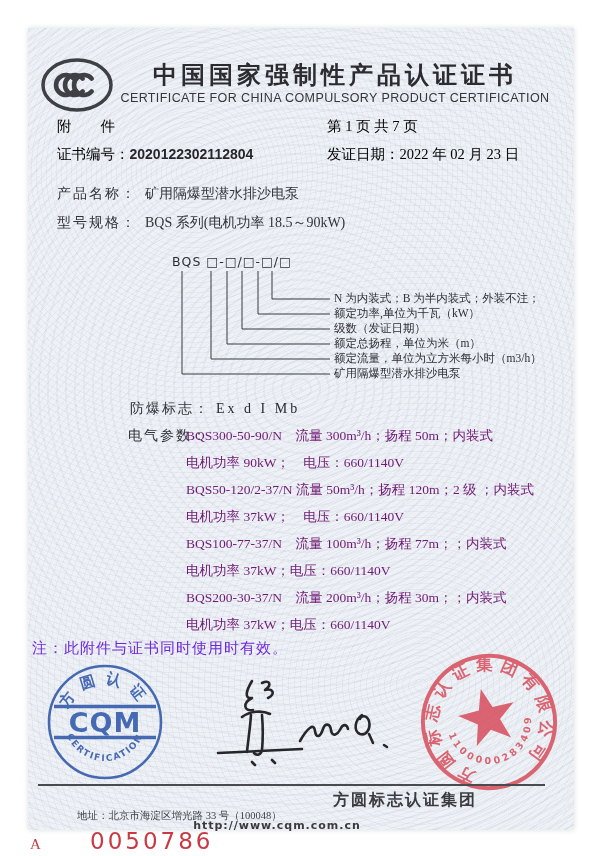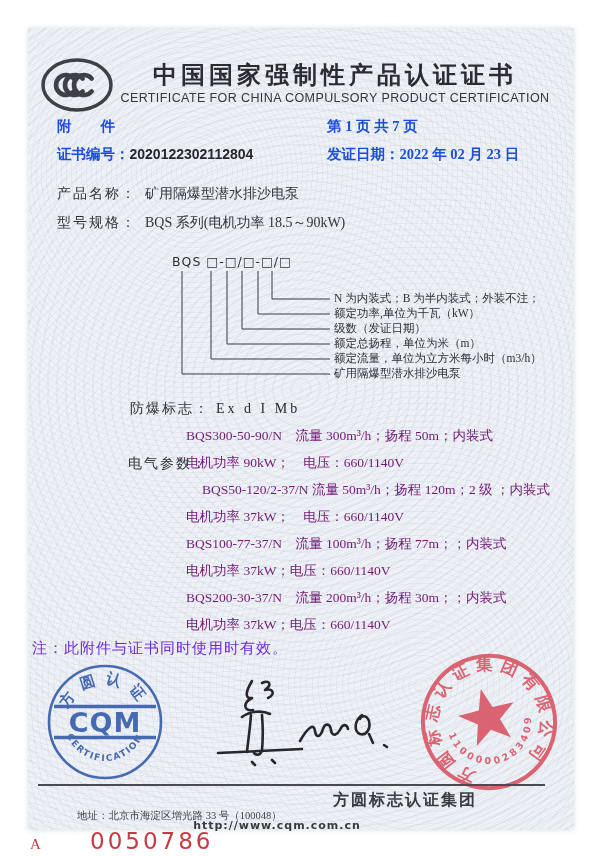--- a/index.html
+++ b/index.html
@@ -21,7 +21,7 @@
   .abs{position:absolute;line-height:1.15;color:#26262c;}
   .title-cn{font-size:24px;font-weight:600;letter-spacing:4px;color:#2b2b31;text-align:center;}
   .title-en{font-family:"Liberation Sans","DejaVu Sans",sans-serif;font-size:12.5px;letter-spacing:0.4px;color:#35353b;text-align:center;}
-  .row-label{font-size:14.5px;font-weight:700;color:#1d4ed8;}
+  .row-label{font-size:14.5px;font-weight:400;color:#000000;}
   .mono-num{font-family:"Liberation Sans","DejaVu Sans",sans-serif;font-weight:700;font-size:14px;}
   .soft{font-size:14px;color:#33333a;margin-top:28px;}
   .diag-code{font-family:"DejaVu Sans",sans-serif;font-size:12.5px;letter-spacing:1px;color:#2e2e35;}

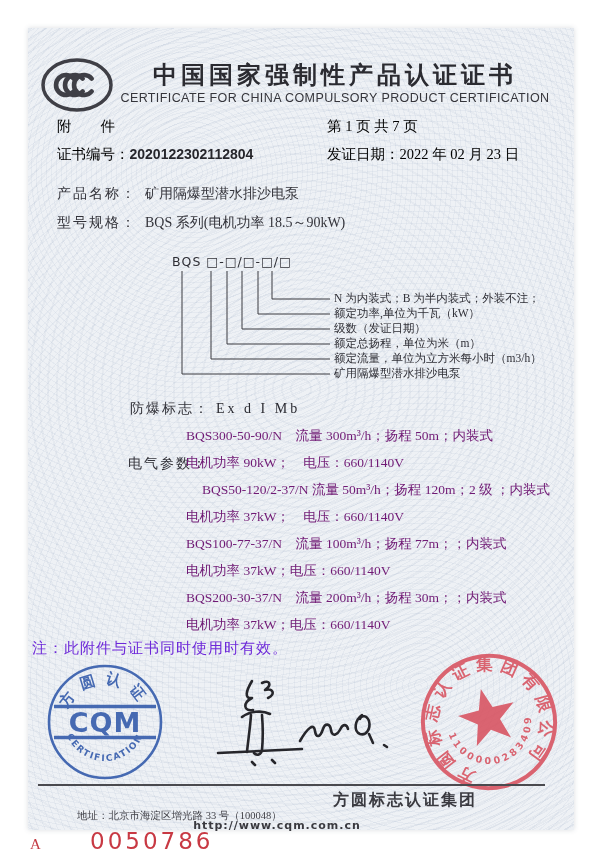--- a/index.html
+++ b/index.html
@@ -23,7 +23,7 @@
   .title-en{font-family:"Liberation Sans","DejaVu Sans",sans-serif;font-size:12.5px;letter-spacing:0.4px;color:#35353b;text-align:center;}
   .row-label{font-size:14.5px;font-weight:400;color:#000000;}
   .mono-num{font-family:"Liberation Sans","DejaVu Sans",sans-serif;font-weight:700;font-size:14px;}
-  .soft{font-size:14px;color:#33333a;margin-top:28px;}
+  .soft{font-size:14px;color:#33333a;}
   .diag-code{font-family:"DejaVu Sans",sans-serif;font-size:12.5px;letter-spacing:1px;color:#2e2e35;}
   .diag-label{font-size:11.5px;color:#2e2e35;}
   .elec-line{font-size:13.5px;color:#701a75;white-space:nowrap;}

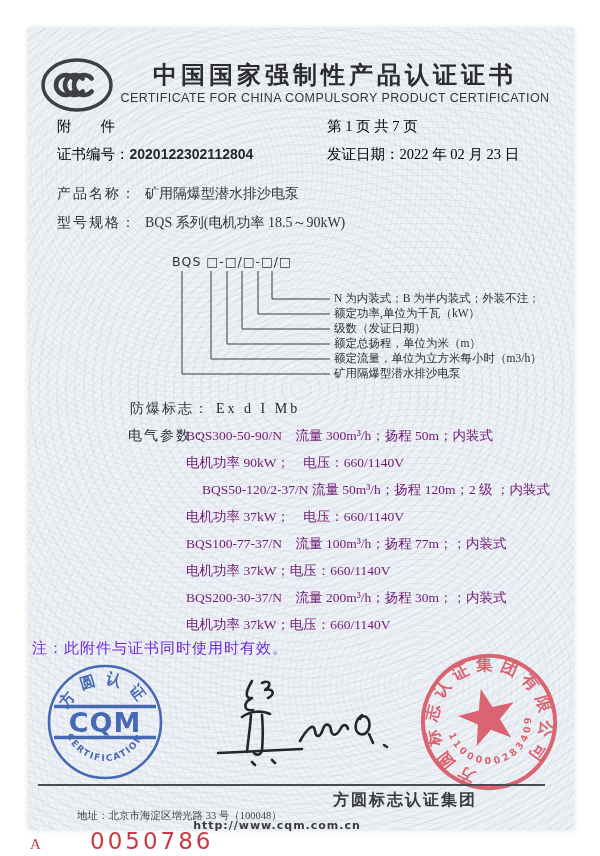--- a/index.html
+++ b/index.html
@@ -93,7 +93,7 @@
   <div class="abs soft" style="left:128px;top:428px;letter-spacing:2px;">电气参数：</div>
   <div class="abs elec-line" style="left:186px;top:428px;">BQS300-50-90/N　流量 300m³/h；扬程 50m；内装式</div>
   <div class="abs elec-line" style="left:186px;top:455px;">电机功率 90kW；　电压：660/1140V</div>
-  <div class="abs elec-line" style="left:186px;top:482px;margin-left:16px;">BQS50-120/2-37/N 流量 50m³/h；扬程 120m；2 级 ；内装式</div>
+  <div class="abs elec-line" style="left:186px;top:482px;">BQS50-120/2-37/N 流量 50m³/h；扬程 120m；2 级 ；内装式</div>
   <div class="abs elec-line" style="left:186px;top:509px;">电机功率 37kW；　电压：660/1140V</div>
   <div class="abs elec-line" style="left:186px;top:536px;">BQS100-77-37/N　流量 100m³/h；扬程 77m；；内装式</div>
   <div class="abs elec-line" style="left:186px;top:563px;">电机功率 37kW；电压：660/1140V</div>

